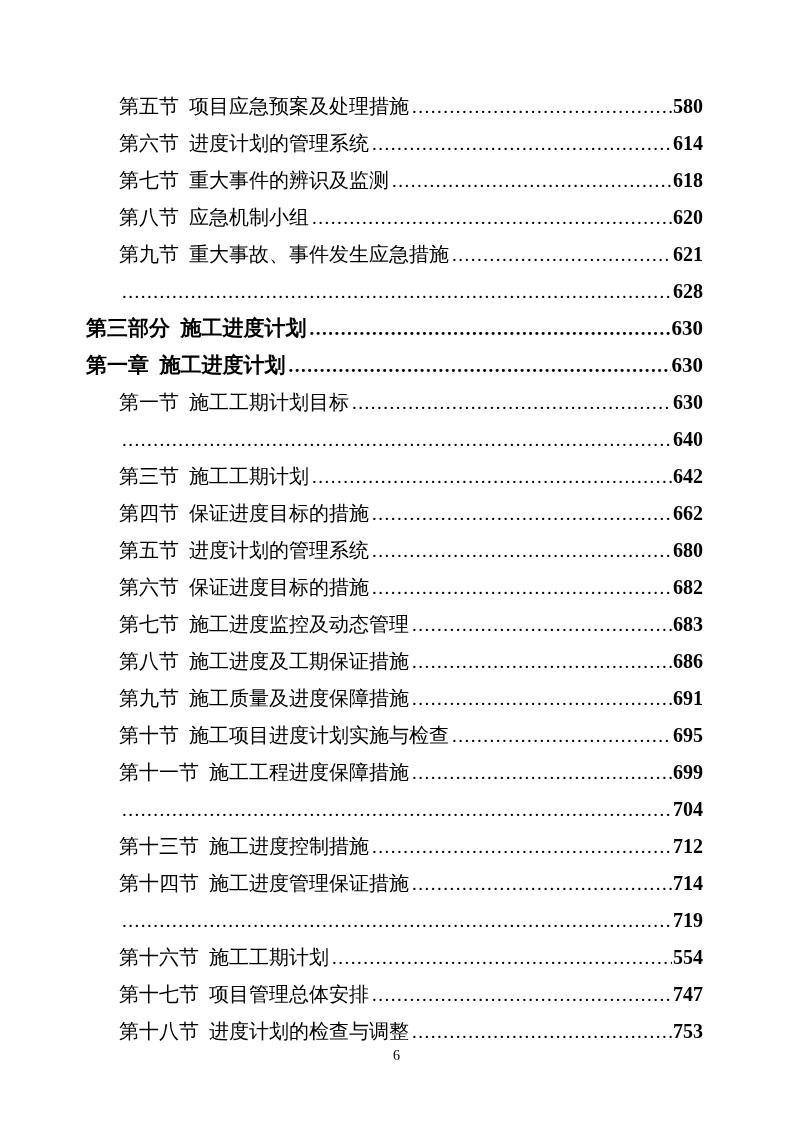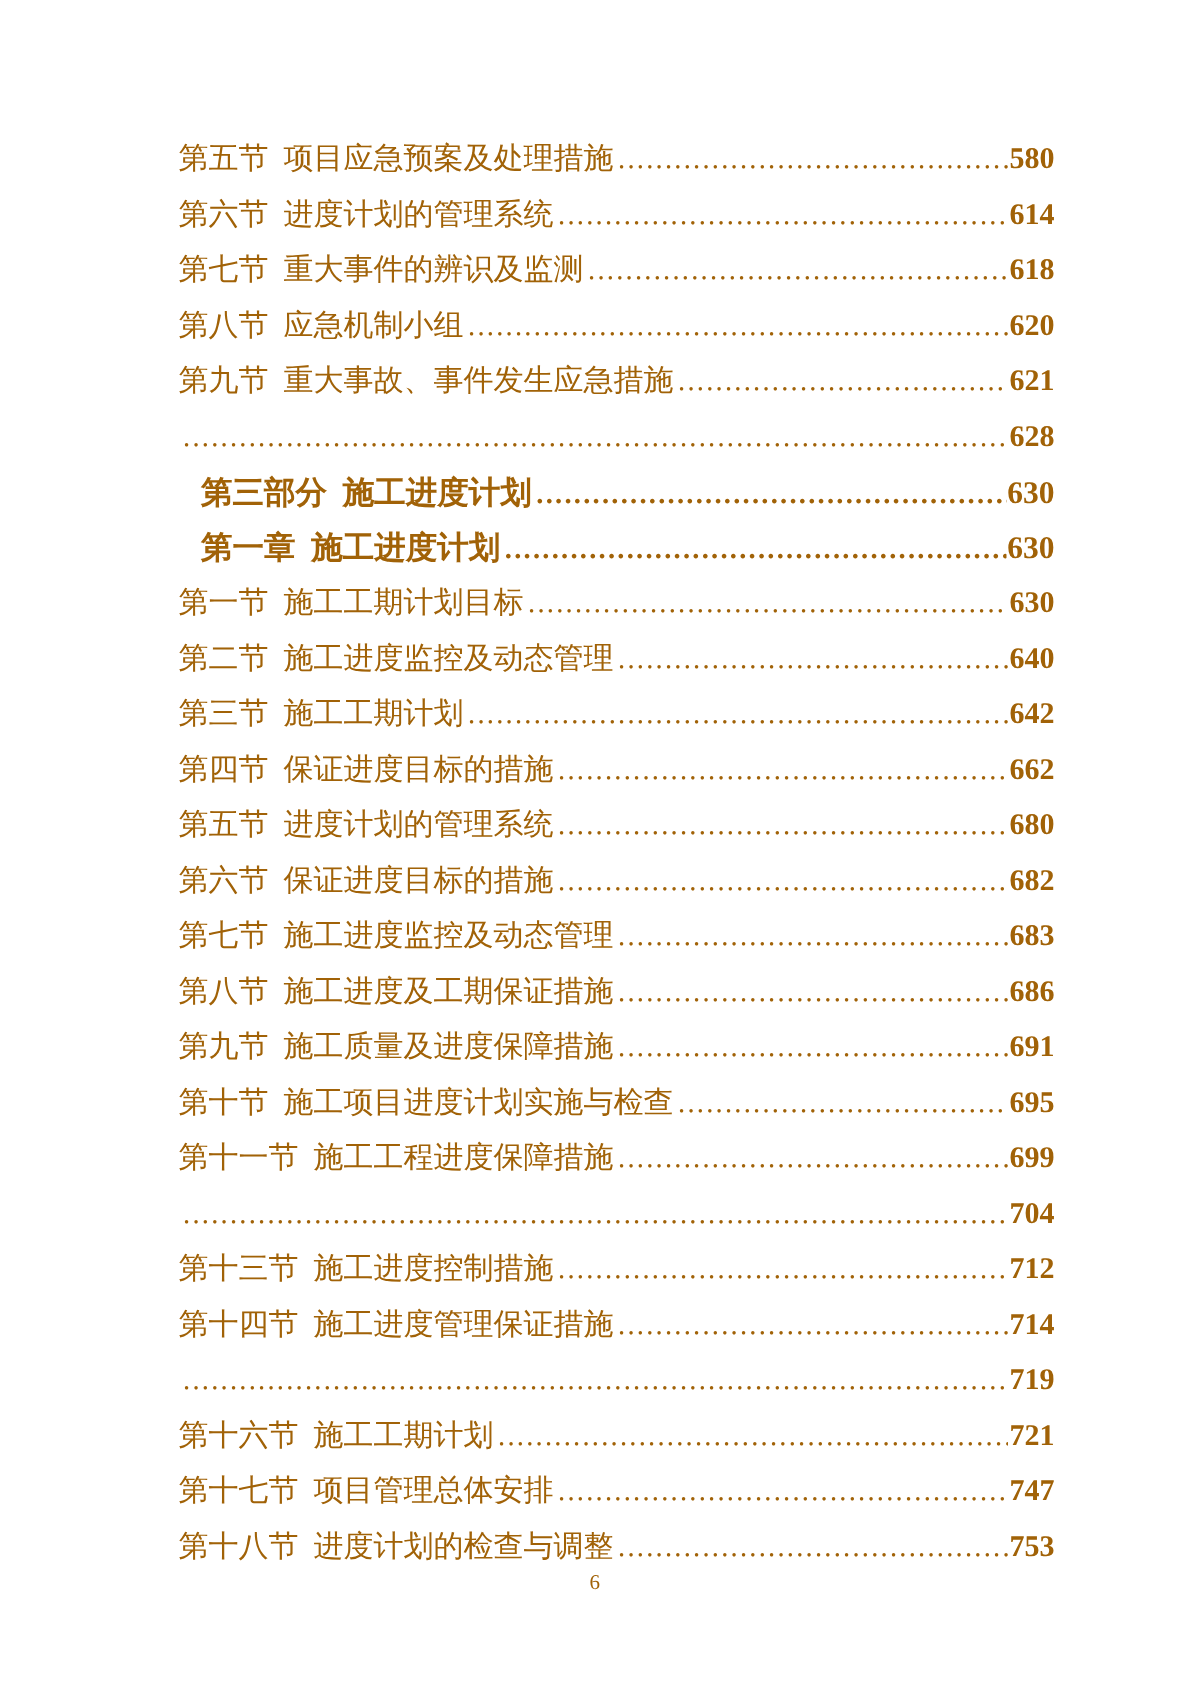--- a/index.html
+++ b/index.html
@@ -12,7 +12,7 @@
     width: 793px;
     height: 1122px;
     background: #ffffff;
-    color: #a16207;
+    color: #000000;
     font-family: "Liberation Serif", "DejaVu Serif", serif;
     overflow: hidden;
   }

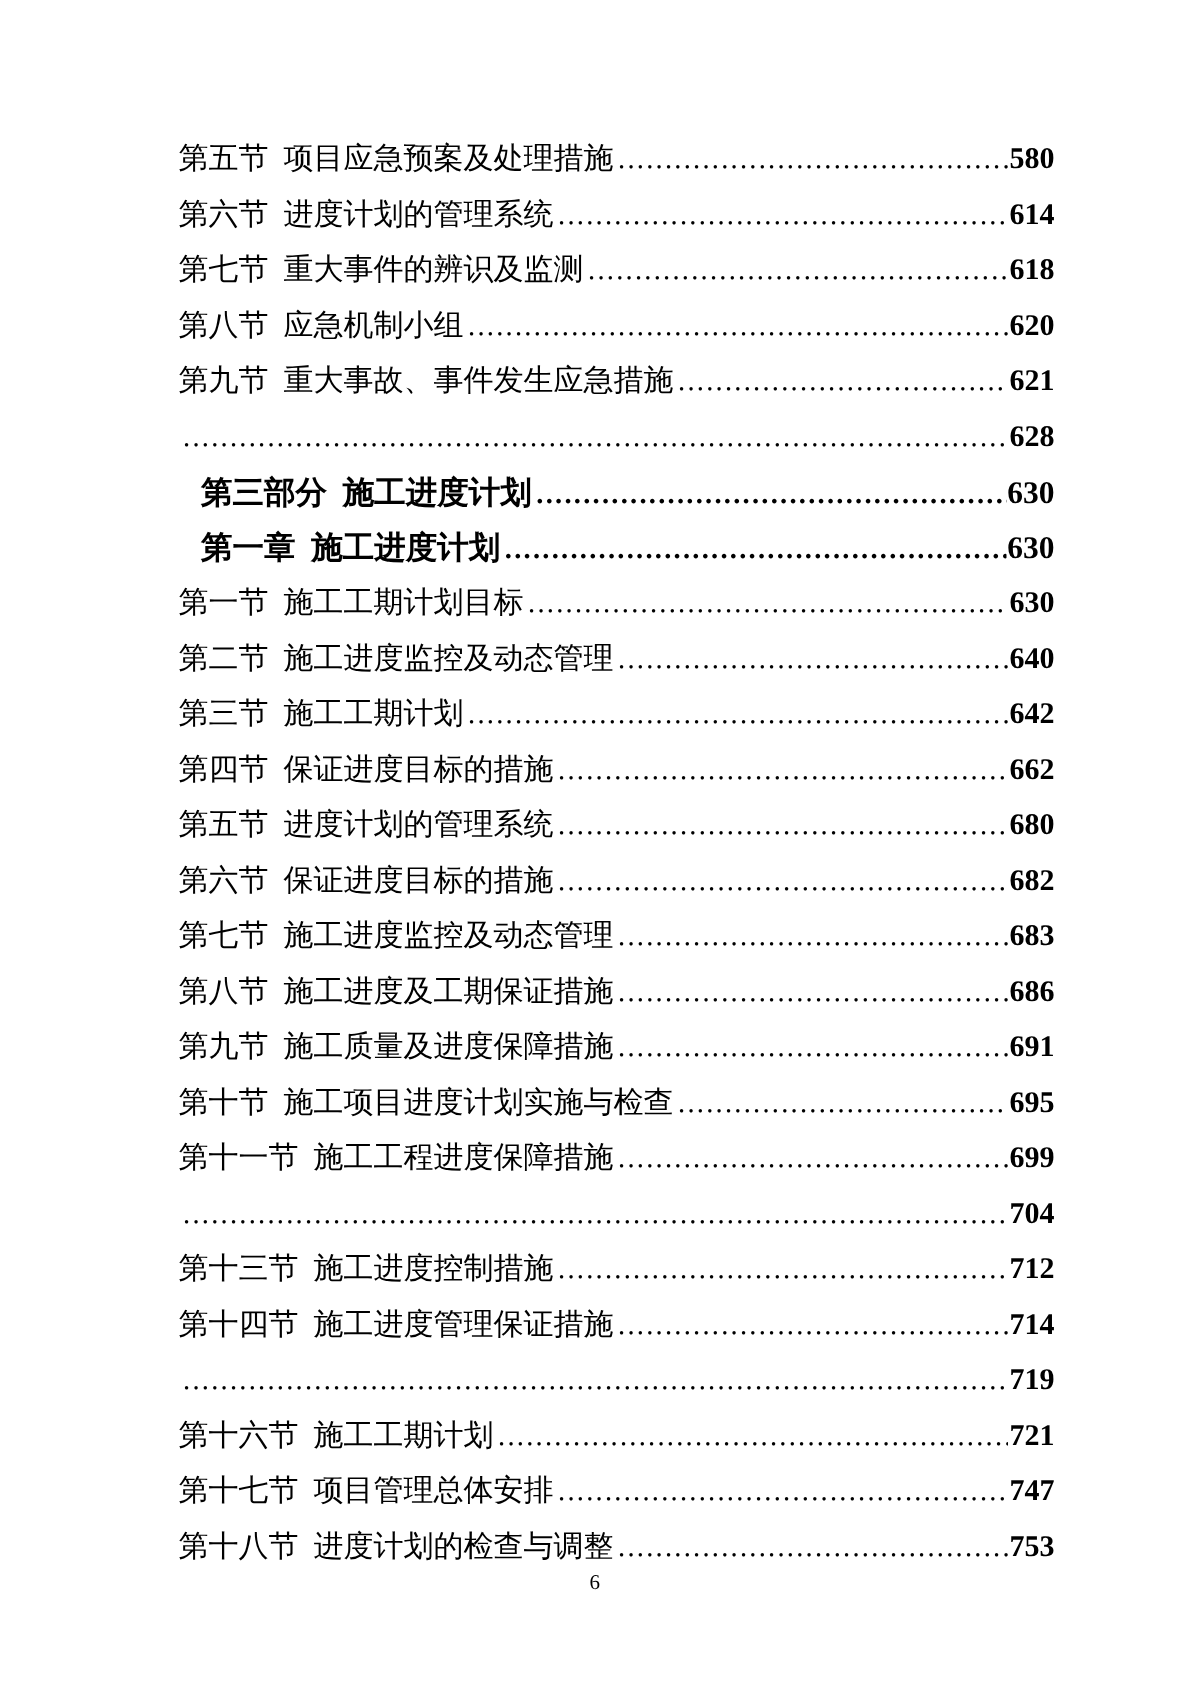--- a/index.html
+++ b/index.html
@@ -37,7 +37,6 @@
   .toc-row.level-chapter {
     font-weight: bold;
     font-size: 21px;
-    margin-left: 48px;
   }
   .label {
     flex: 0 0 auto;

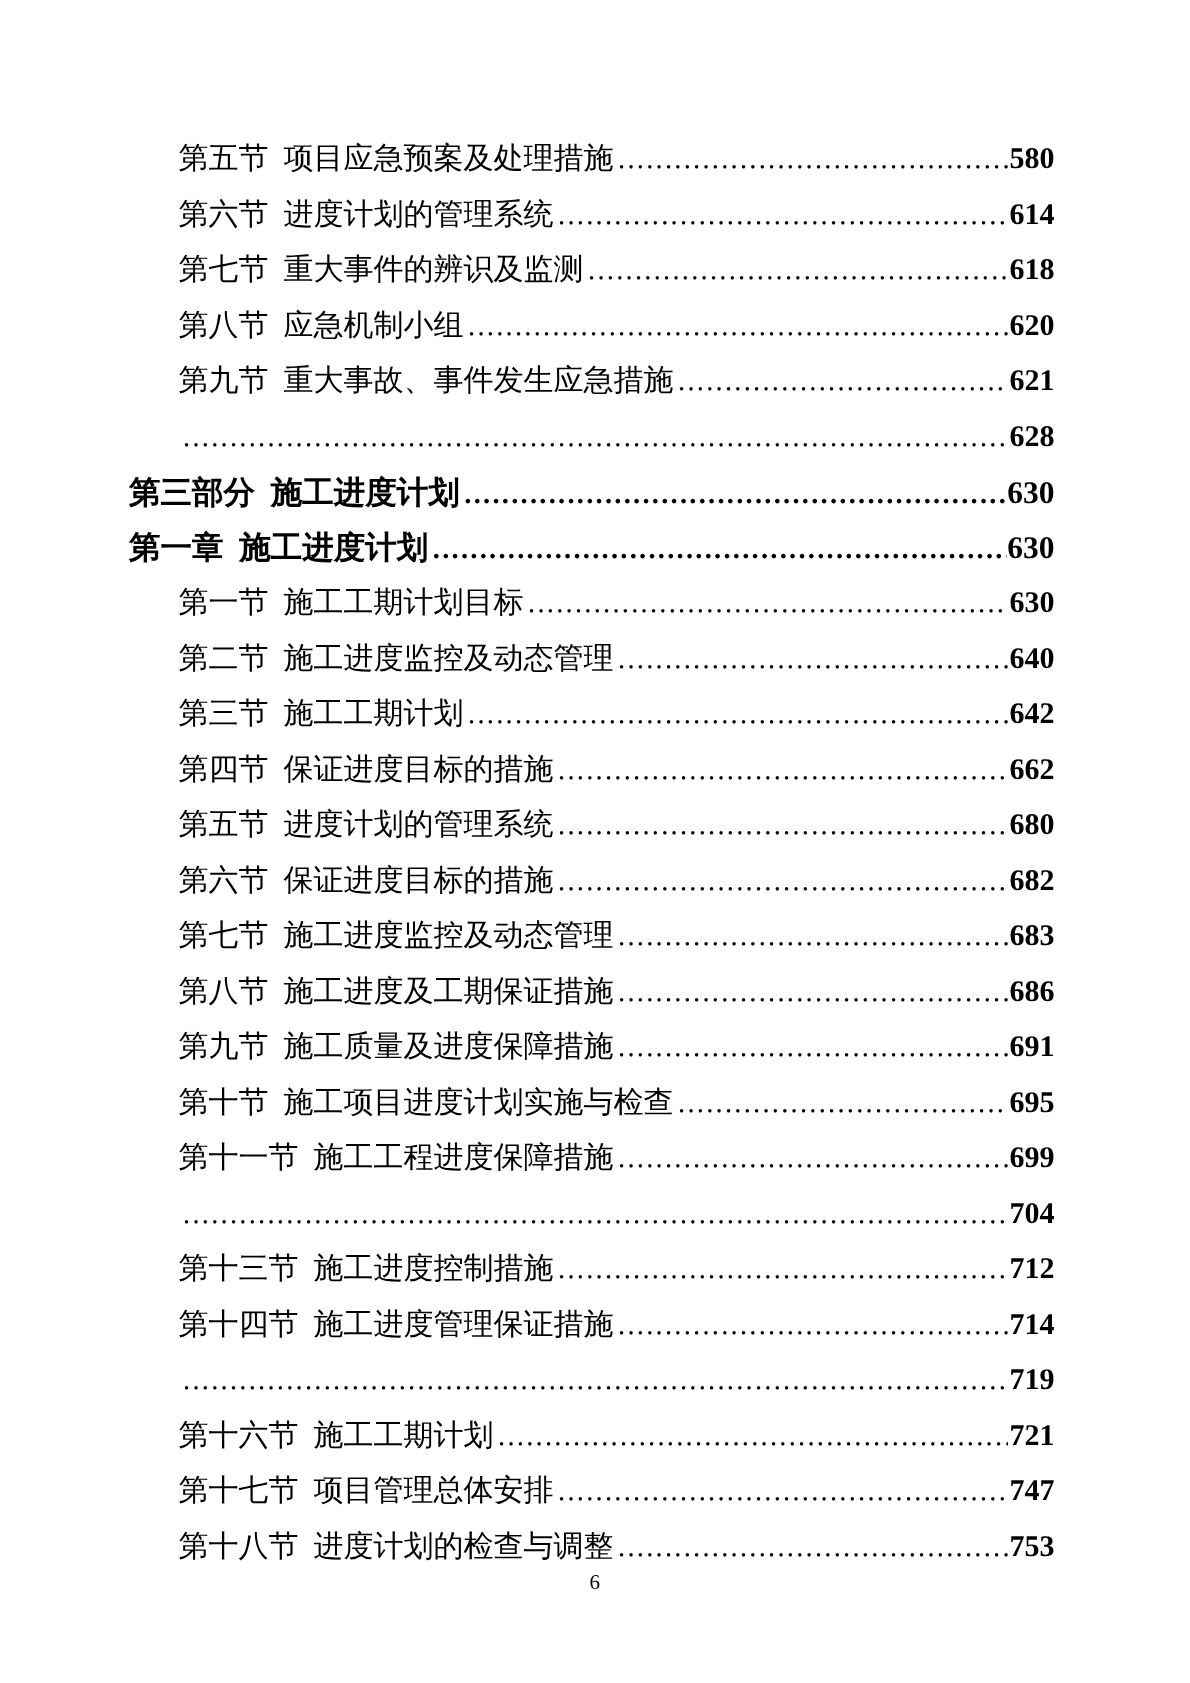--- a/index.html
+++ b/index.html
@@ -115,7 +115,6 @@
     <span class="pagenum">630</span>
   </div>
       <div class="toc-row level-section">
-    <span class="label">第二节  施工进度监控及动态管理</span>
     <span class="leader">............................................................................................................................................................................................................................................................................................................</span>
     <span class="pagenum">640</span>
   </div>

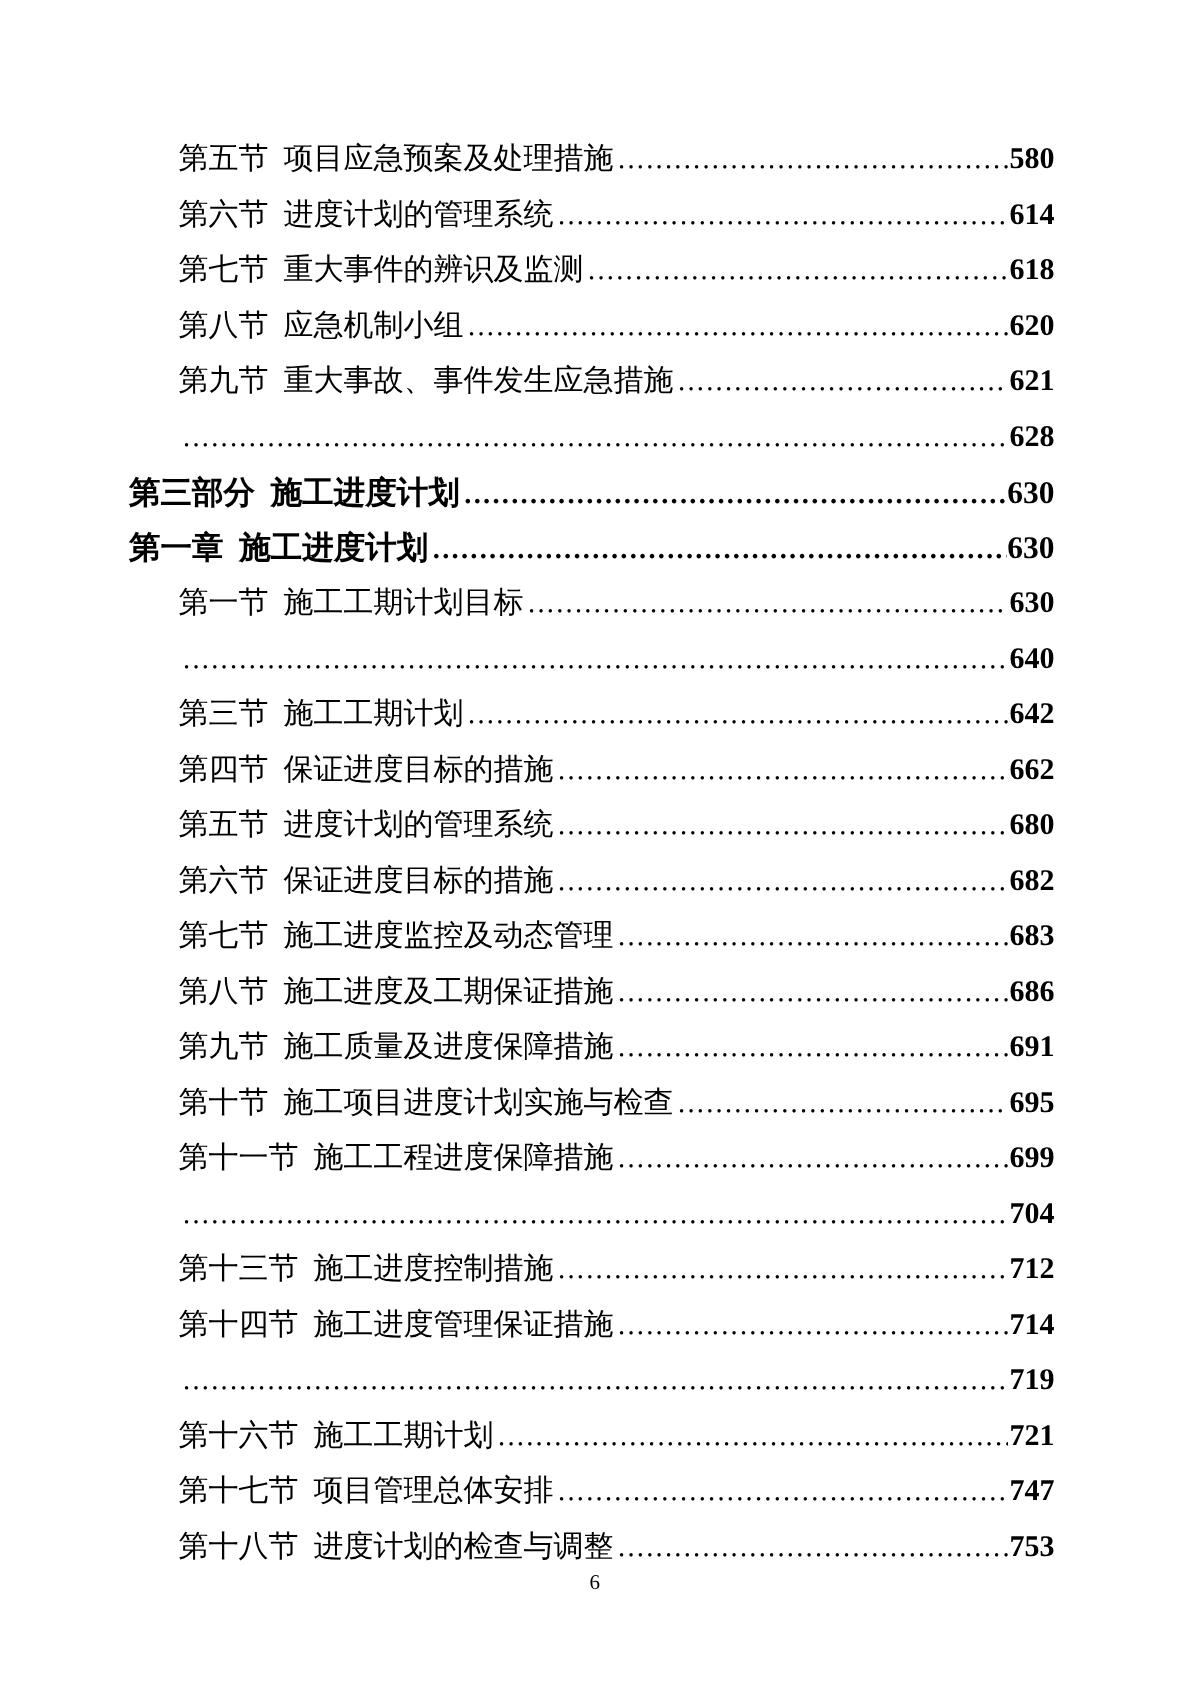--- a/index.html
+++ b/index.html
@@ -184,7 +184,7 @@
       <div class="toc-row level-section">
     <span class="label">第十六节  施工工期计划</span>
     <span class="leader">............................................................................................................................................................................................................................................................................................................</span>
-    <span class="pagenum">721</span>
+    <span class="pagenum">554</span>
   </div>
       <div class="toc-row level-section">
     <span class="label">第十七节  项目管理总体安排</span>

